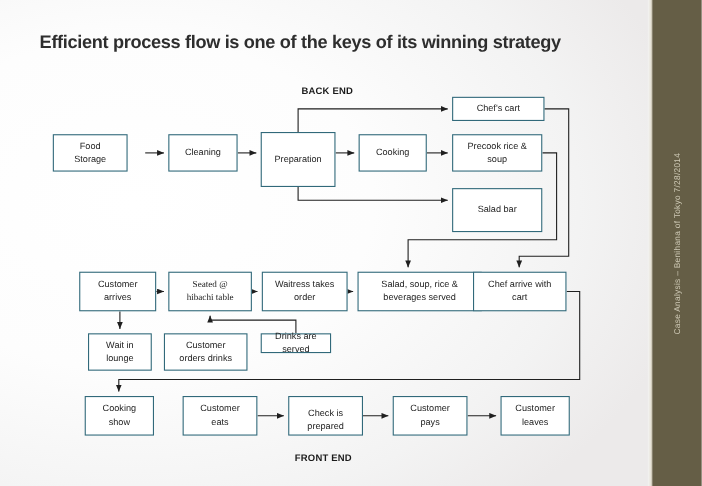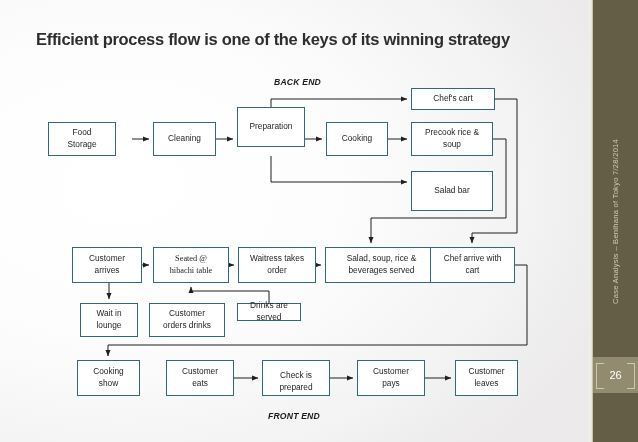--- a/index.html
+++ b/index.html
@@ -24,7 +24,7 @@
   
   .sec-label{
     position:absolute;font-size:8.6px;font-weight:bold;color:#1a1a1a;
-    letter-spacing:0.2px;white-space:nowrap;font-style:italic;
+    letter-spacing:0.2px;white-space:nowrap;
   }
   #backend-label{left:274px;top:77px;}
   #frontend-label{left:268px;top:411px;}

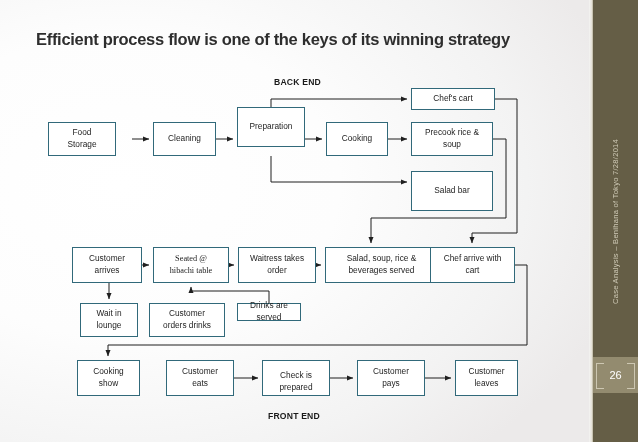--- a/index.html
+++ b/index.html
@@ -118,7 +118,7 @@
       <div class="node" style="left: 153px; top: 122px; width: 63px; height: 34px; border-color: rgb(49, 105, 122);">
         <span>Cleaning</span>
       </div>
-      <div class="node" style="left: 237px; top: 107px; width: 68px; height: 40px; border-color: rgb(49, 105, 122);">
+      <div class="node" style="left: 237px; top: 120px; width: 68px; height: 50px; border-color: rgb(49, 105, 122);">
         <span>Preparation</span>
       </div>
       <div class="node" style="left: 326px; top: 122px; width: 62px; height: 34px; border-color: rgb(49, 105, 122);">

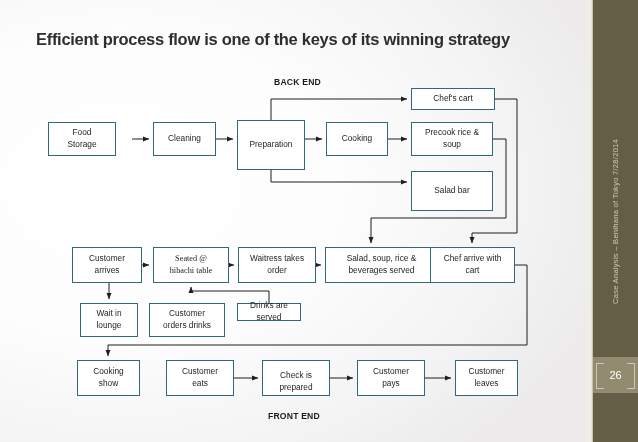--- a/index.html
+++ b/index.html
@@ -179,11 +179,6 @@
   <div id="sidebar-text">
     <span>Case Analysis – Benihana of Tokyo    7/28/2014</span>
   </div>
-  <div id="page-badge">
-    <div class="brk l"></div>
-    <div class="brk r"></div>
-    <div id="page-num">26</div>
-  </div>
 
 </div>
 

